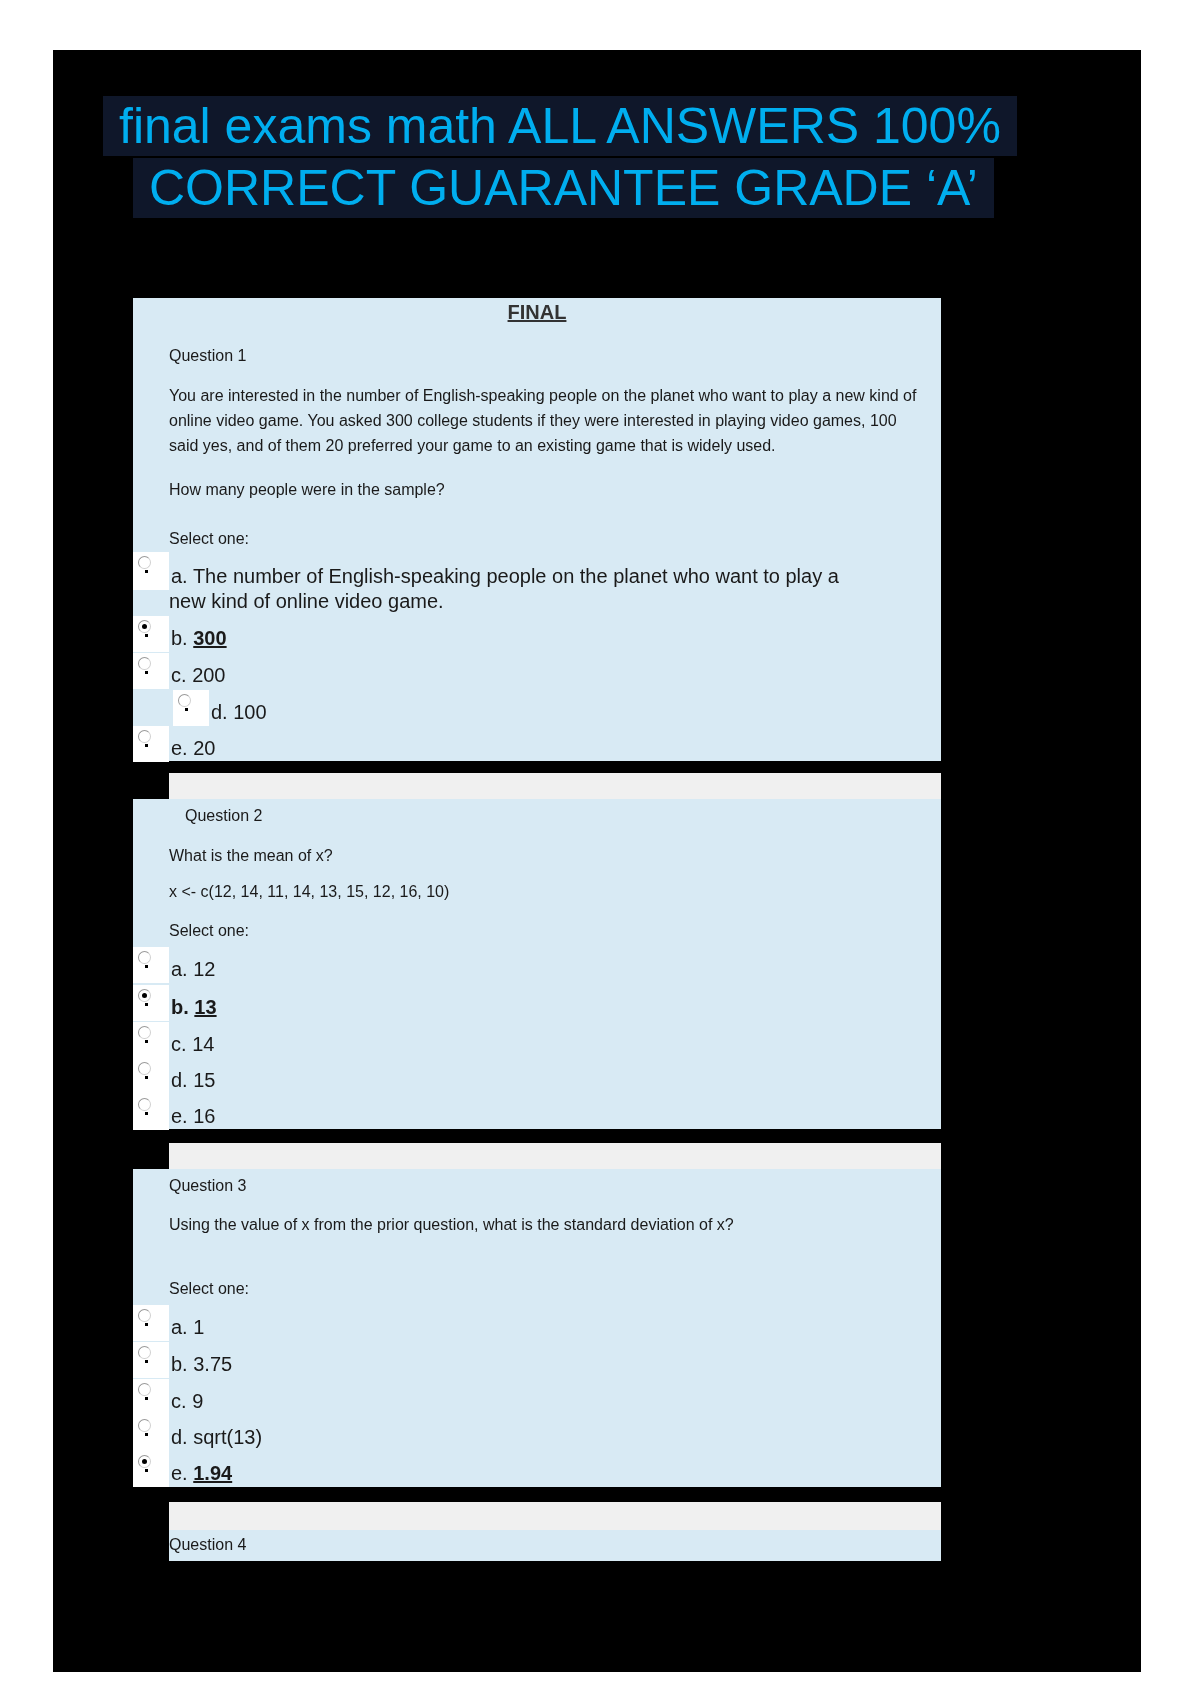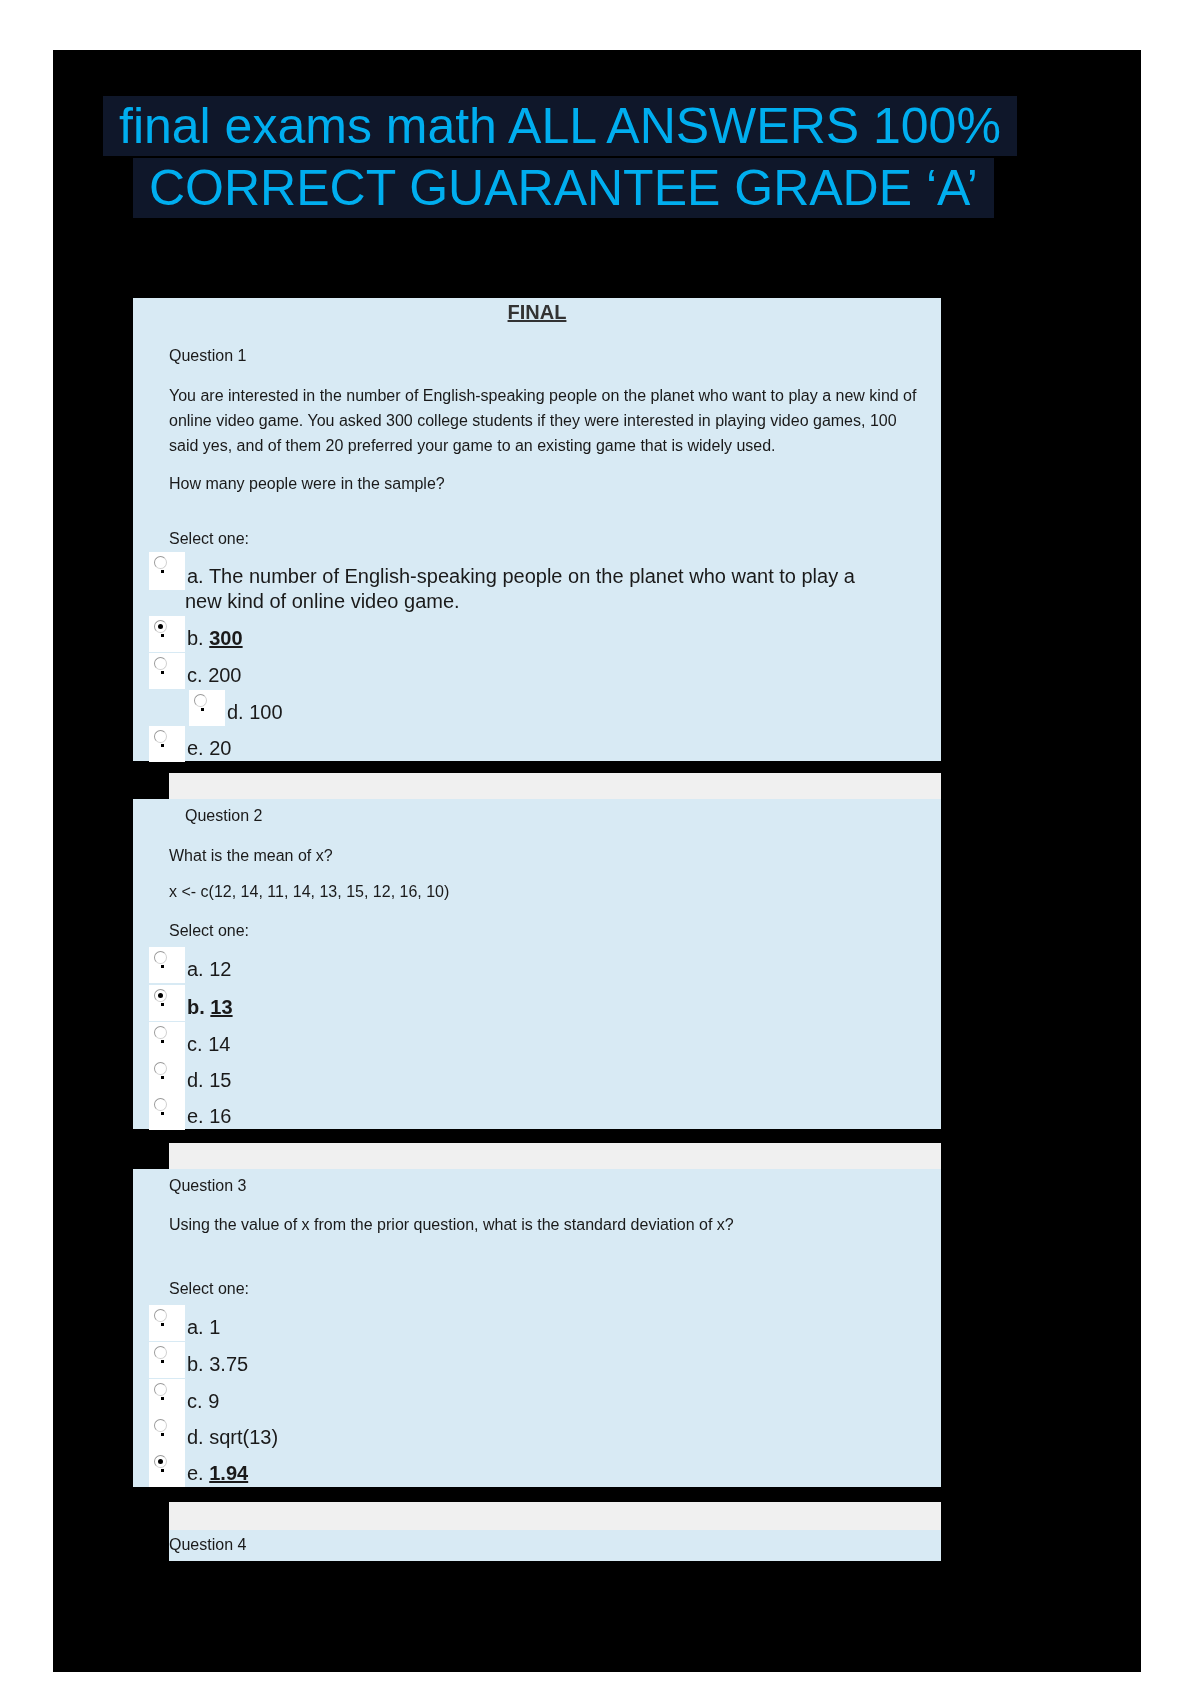--- a/index.html
+++ b/index.html
@@ -38,7 +38,7 @@
   <div class="final" style="top:3px;">FINAL</div>
   <div class="txt" style="top:45px;">Question 1</div>
   <div class="txt" style="top:85px;">You are interested in the number of English-speaking people on the planet who want to play a new kind of online video game. You asked 300 college students if they were interested in playing video games, 100 said yes, and of them 20 preferred your game to an existing game that is widely used.</div>
-  <div class="txt" style="top:173px;">How many people were in the sample?</div>
+  <div class="txt" style="top:179px;">How many people were in the sample?</div>
   <div class="txt" style="top:228px;">Select one:</div>
 
   <div class="opt" style="top:254px;height:58px;">

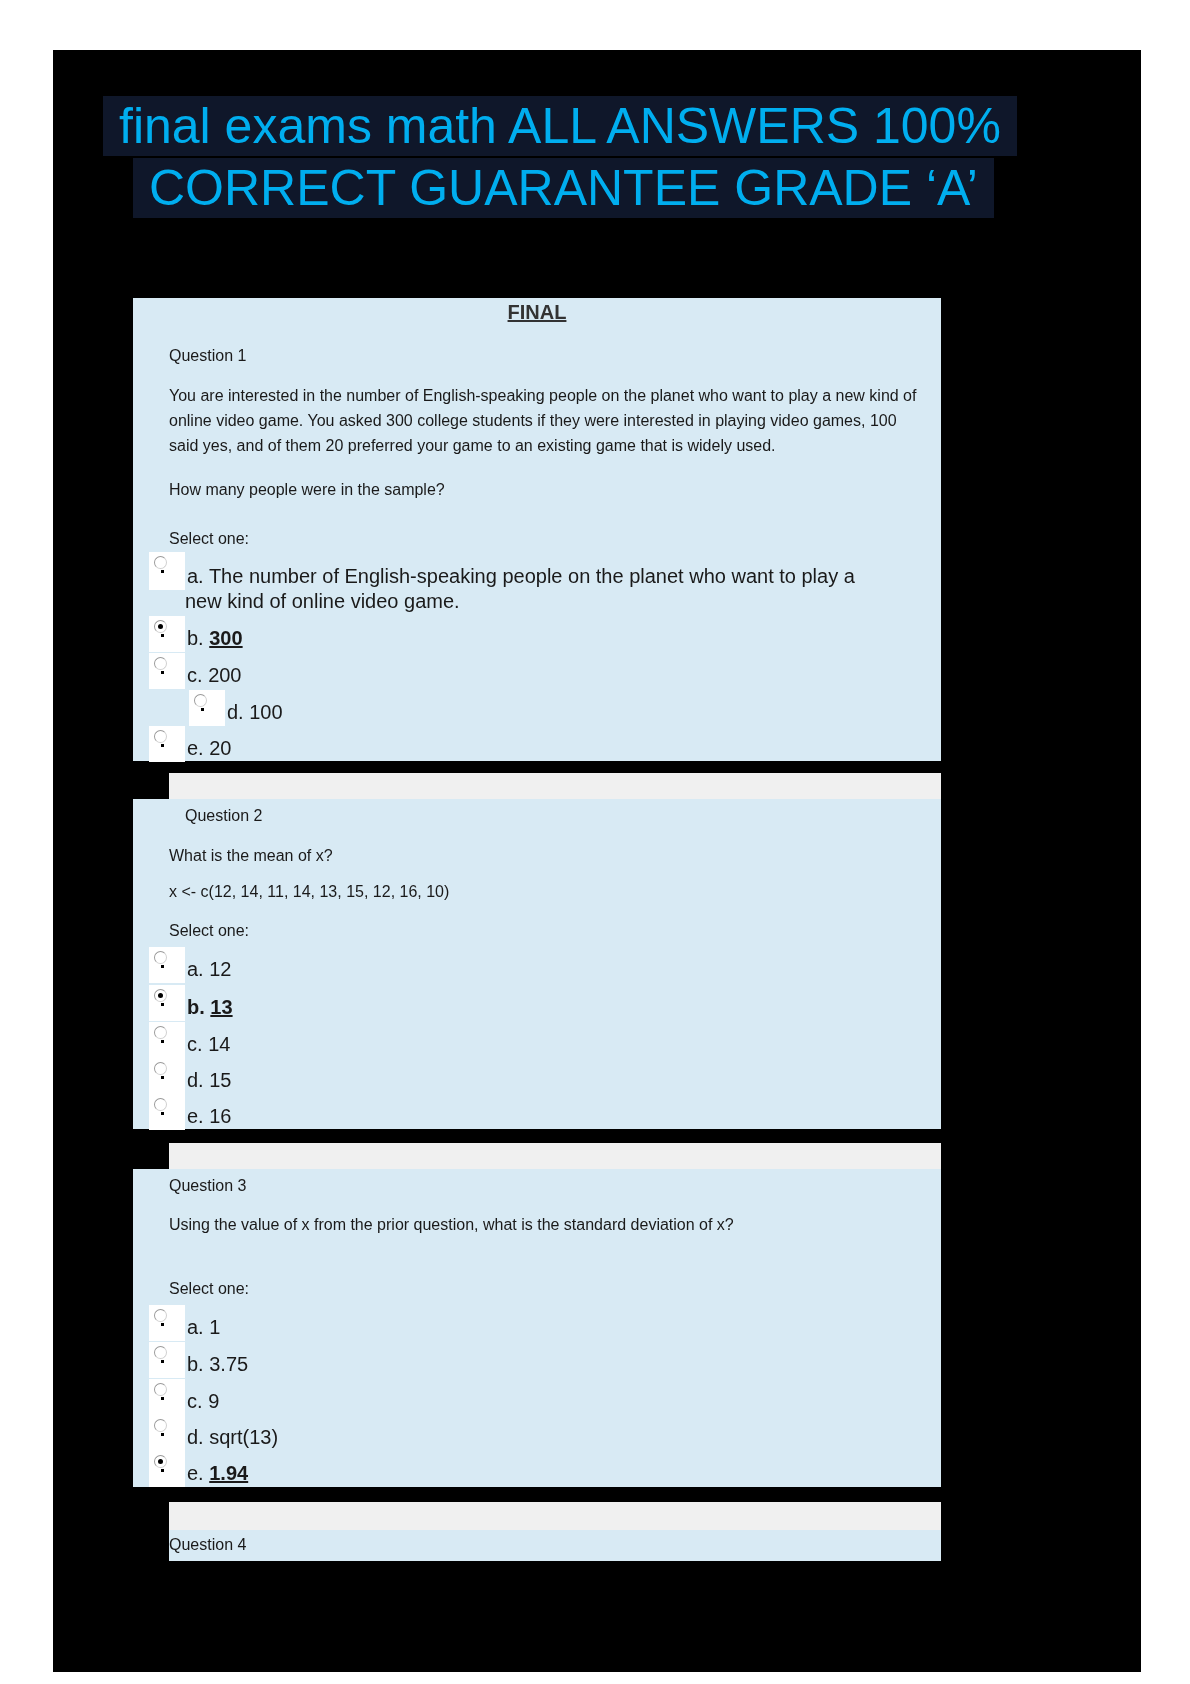--- a/index.html
+++ b/index.html
@@ -15,7 +15,7 @@
   .final { position:absolute; left:0; right:0; text-align:center; font-weight:bold;
            font-size:20px; text-decoration:underline; color:#333333; }
   .txt { position:absolute; left:36px; font-size:16px; line-height:25px; width:760px; }
-  .opt { position:absolute; left:16px; width:708px; height:36px;text-align:center; }
+  .opt { position:absolute; left:0; width:708px; height:36px;text-align:center; }
   .opt .radio-cell { position:absolute; left:0; top:0; width:36px; height:100%; background:#ffffff; }
   .opt .radio { position:absolute; left:5px; top:4px; width:11px; height:11px; border-radius:50%;
                 border:1.5px solid #9a9a9a; border-right-color:#d0d0d0; border-bottom-color:#d0d0d0; background:#fff; }

